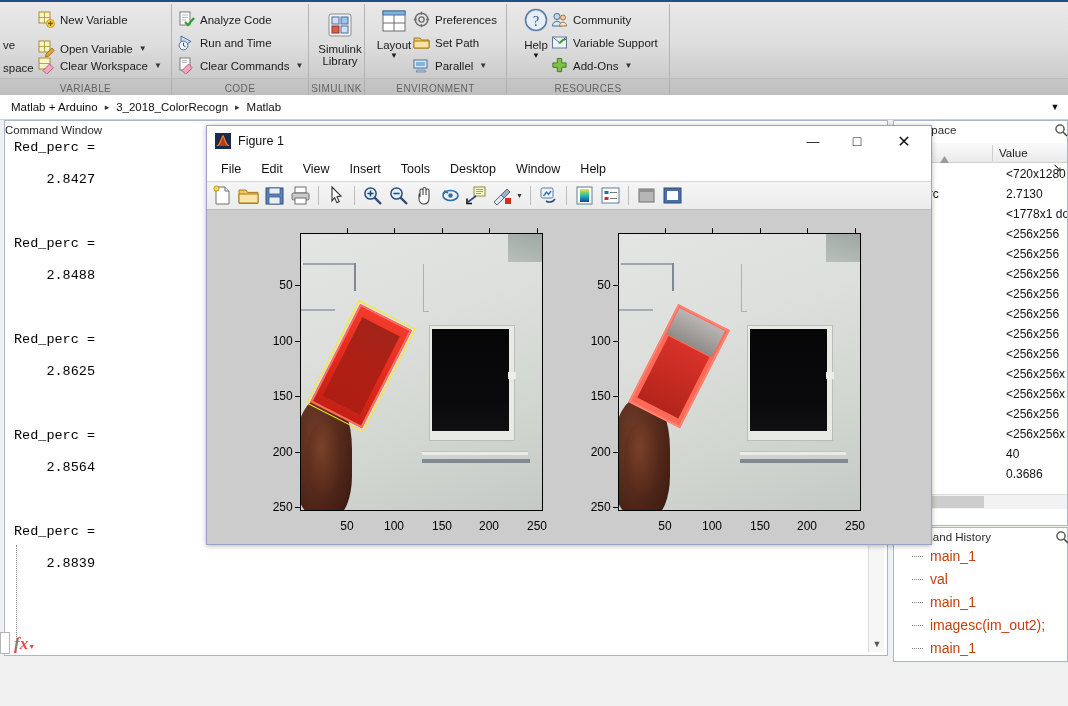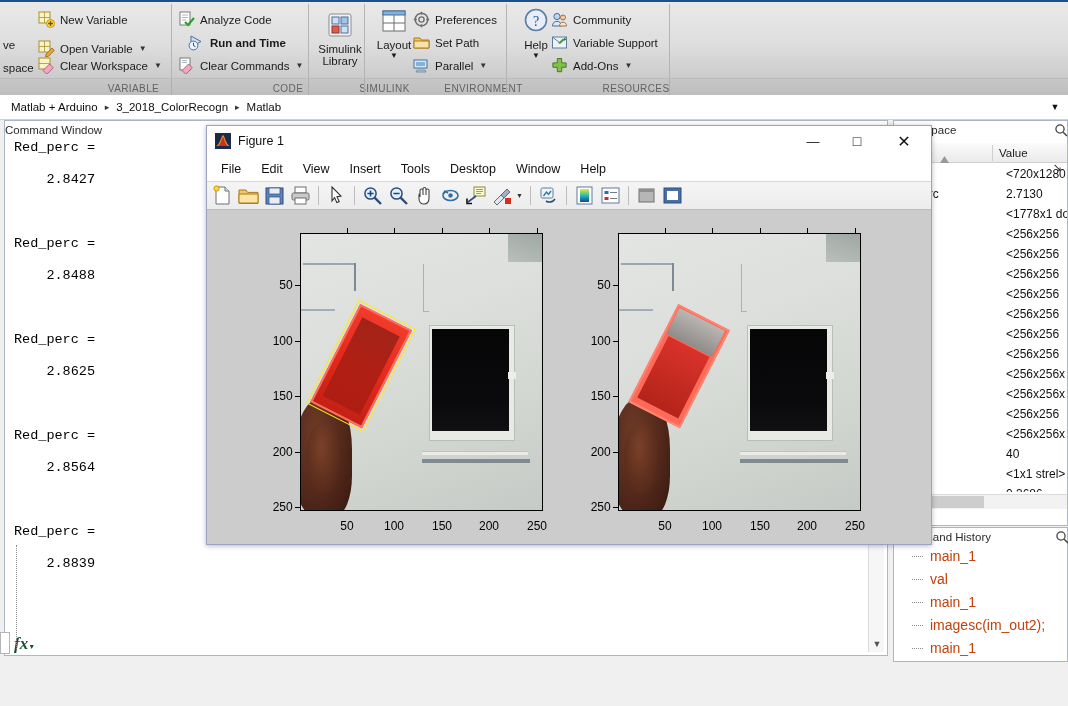--- a/index.html
+++ b/index.html
@@ -259,7 +259,7 @@
       </span>
       <span class="lbl">Analyze Code</span>
     </div>
-    <div class="rb-item" style="left:188px;top:29px;font-weight:bold;">
+    <div class="rb-item" style="left:178px;top:29px;">
       <span class="ic">
         <svg width="17" height="17" viewBox="0 0 17 17">
           <path d="M3 2l10 5.5L3 13z" fill="#cfe0f4" stroke="#4b6f9c"></path>

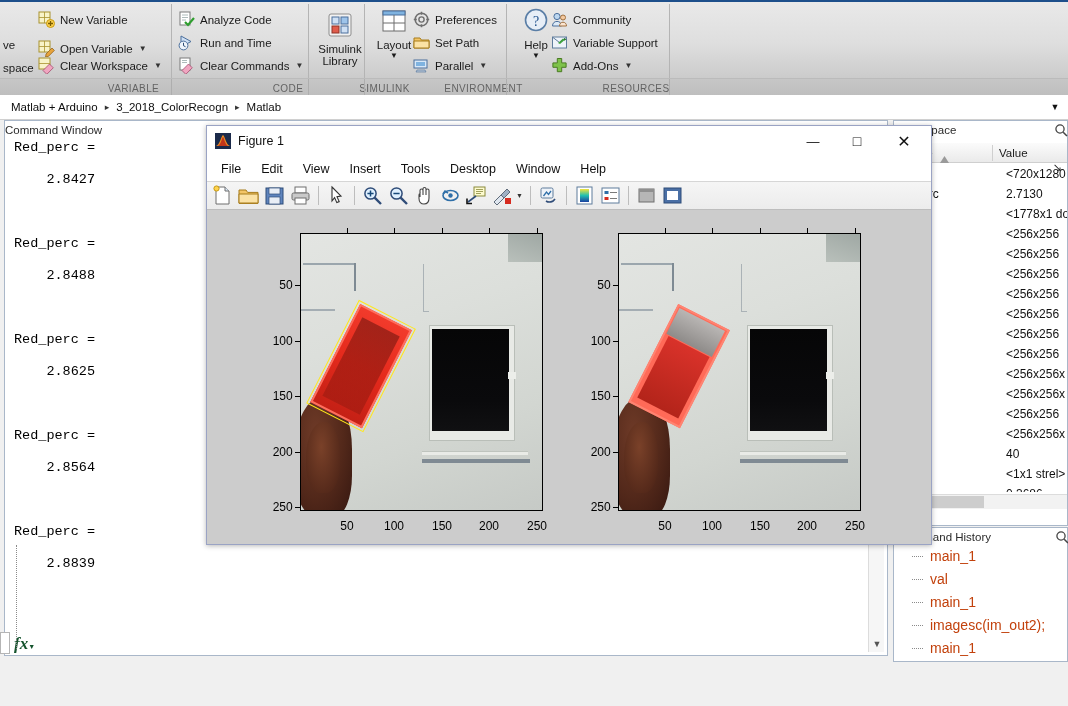--- a/index.html
+++ b/index.html
@@ -45,7 +45,7 @@
   }
   .sec-lbl{
     position:absolute;top:0;height:19px;line-height:19px;text-align:center;
-    font-size:10px;color:#636363;letter-spacing:.4px;padding-left:48px;
+    font-size:10px;color:#636363;letter-spacing:.4px;
   }
   .sec-div{position:absolute;top:0;width:1px;height:19px;background:#aeaeae;}
 

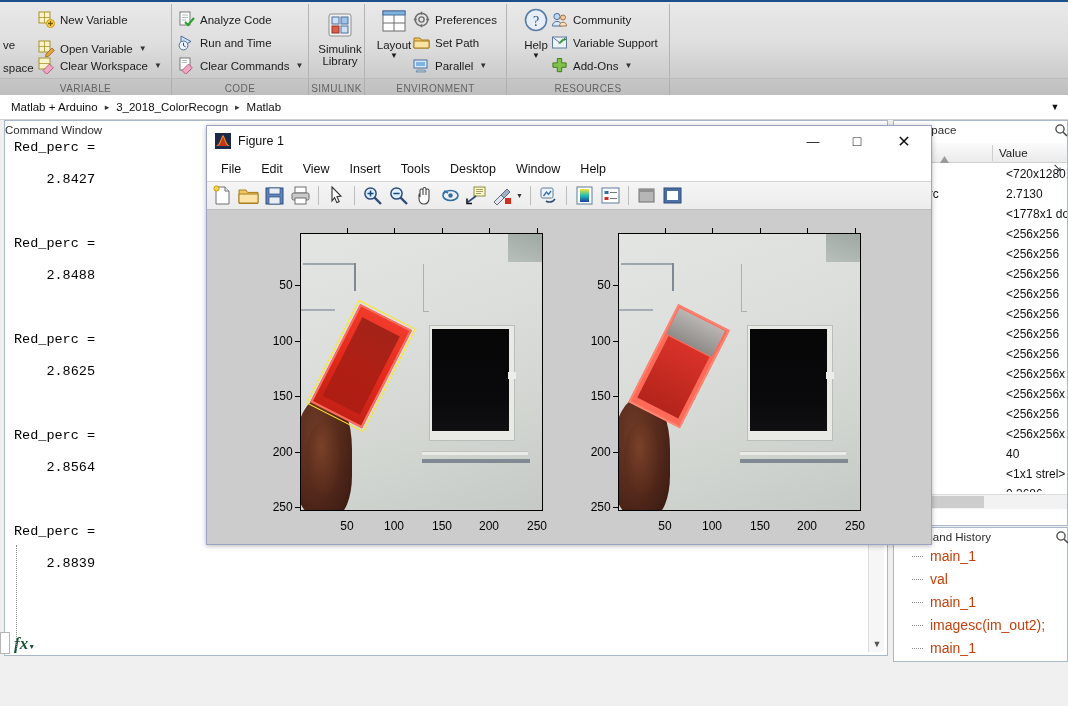--- a/index.html
+++ b/index.html
@@ -519,10 +519,6 @@
       <span class="vl">40</span>
     </div>
   <div class="wsrow">
-      <span class="nm"></span>
-      <span class="vl">&lt;1x1 strel&gt;</span>
-    </div>
-  <div class="wsrow">
       <span class="nm">uil</span>
       <span class="vl">0.3686</span>
     </div>

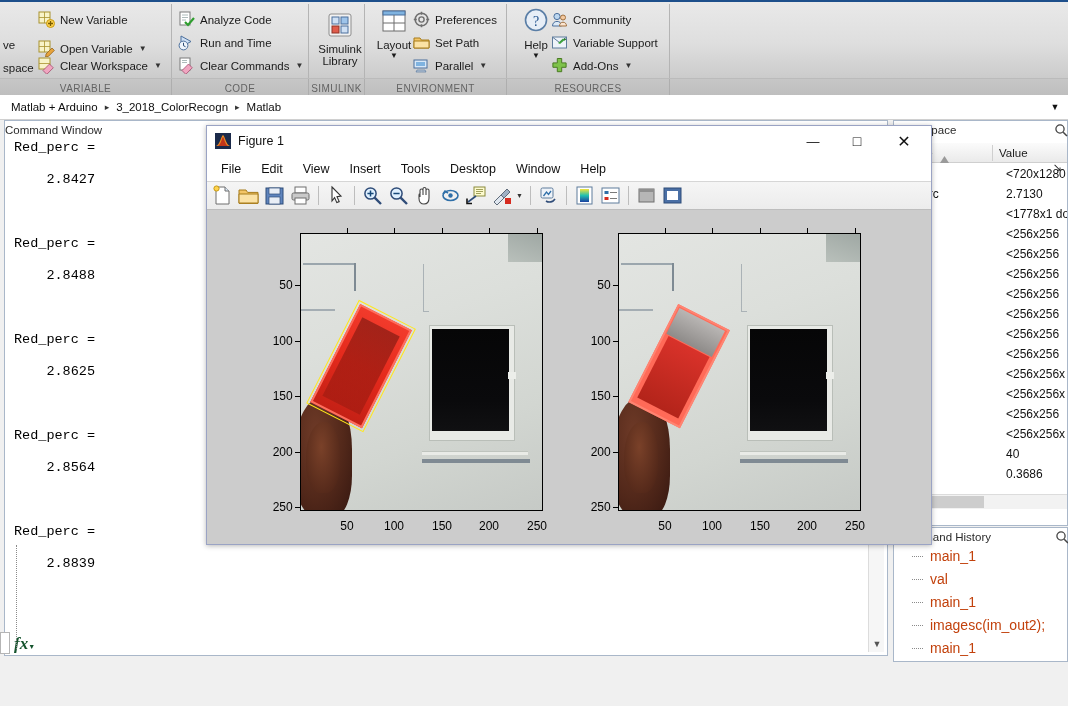--- a/index.html
+++ b/index.html
@@ -86,7 +86,7 @@
   #cmd-vsb .dn{position:absolute;left:0;bottom:0;width:16px;height:16px;display:flex;align-items:center;justify-content:center;font-size:9px;color:#555;}
   #fx{
     position:absolute;left:14px;top:634px;font-family:"Liberation Serif",serif;
-    font-style:italic;font-weight:bold;font-size:17px;color:#14532d;
+    font-style:italic;font-weight:bold;font-size:17px;color:#ef4444;
   }
   #fx .dn{font-style:normal;font-weight:normal;font-size:7px;}
   #leftstub{position:absolute;left:0;top:632px;width:10px;height:22px;background:#fff;border:1px solid #b5b5b5;box-sizing:border-box;}

